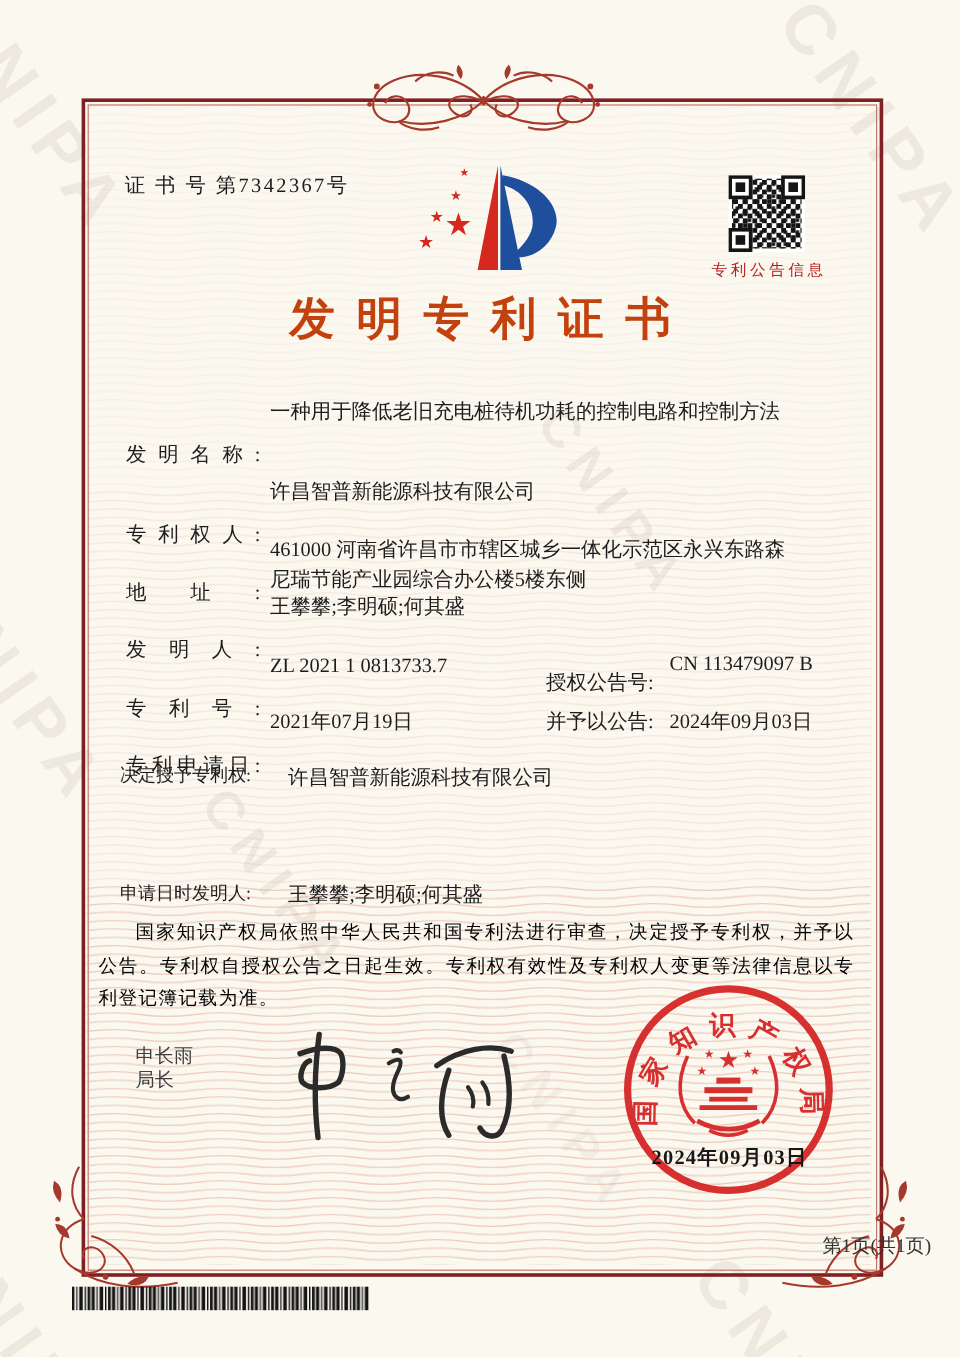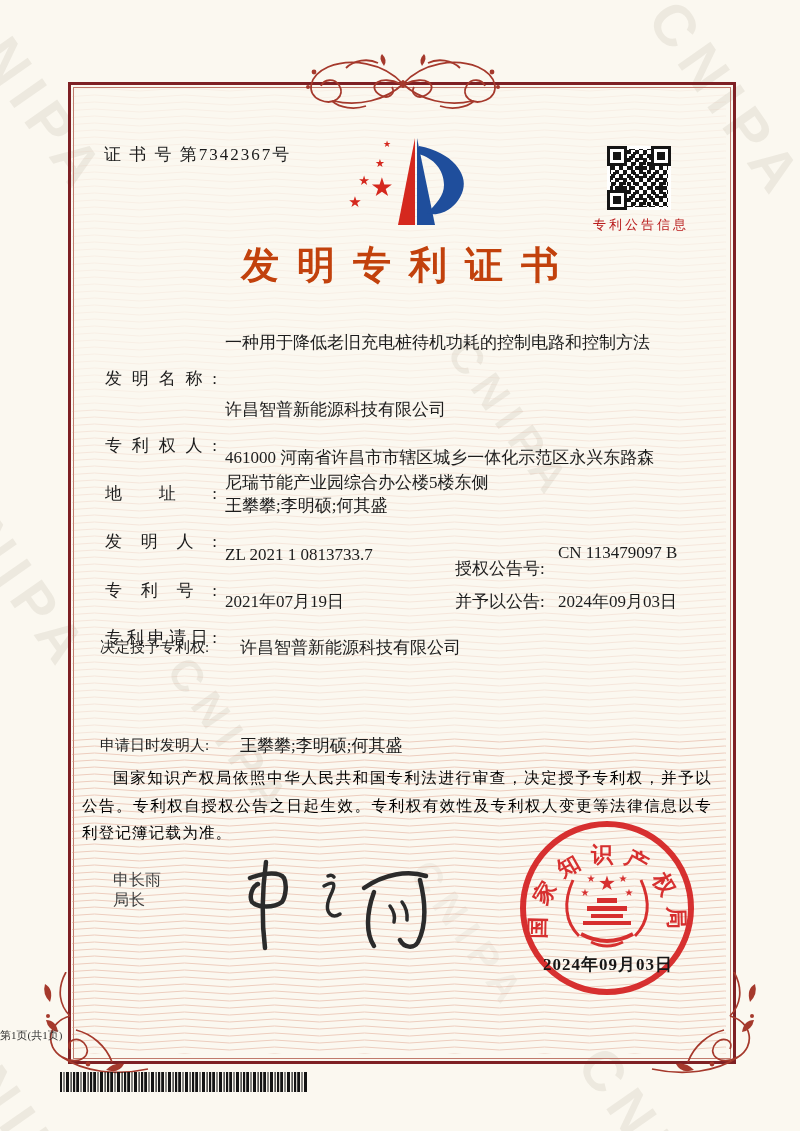--- a/index.html
+++ b/index.html
@@ -34,7 +34,7 @@
          font-family:"Liberation Sans","DejaVu Sans",sans-serif;color:#404040;}
   .sealdate{position:absolute;left:520px;top:953px;width:176px;text-align:center;
          font-size:17px;font-weight:bold;color:#171717;letter-spacing:1px;}
-  .pageno{position:absolute;left:0;top:1028px;width:776px;text-align:left;font-size:11px;color:#333;}
+  .pageno{position:absolute;left:0;top:1028px;width:776px;text-align:right;font-size:16px;color:#333;}
   svg{display:block;}
   .mirror{transform:scaleX(-1);}
 </style>

